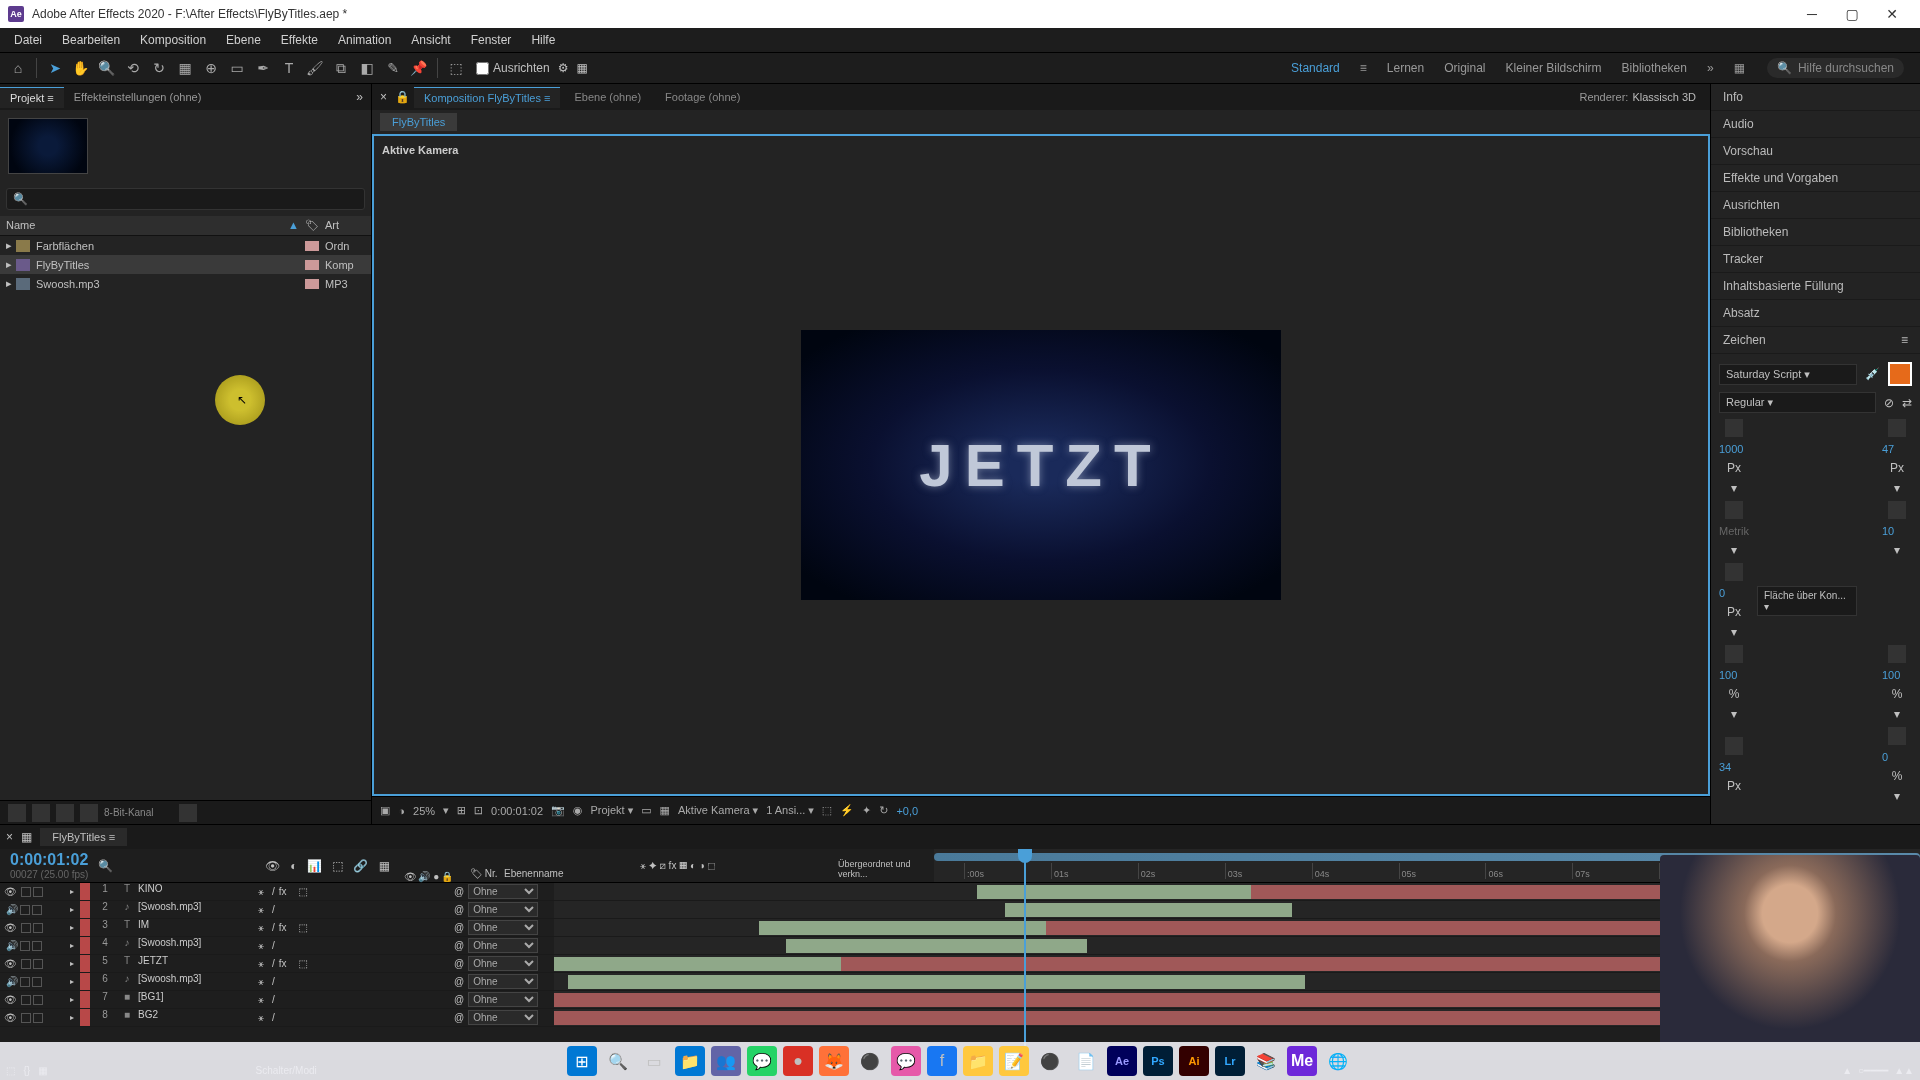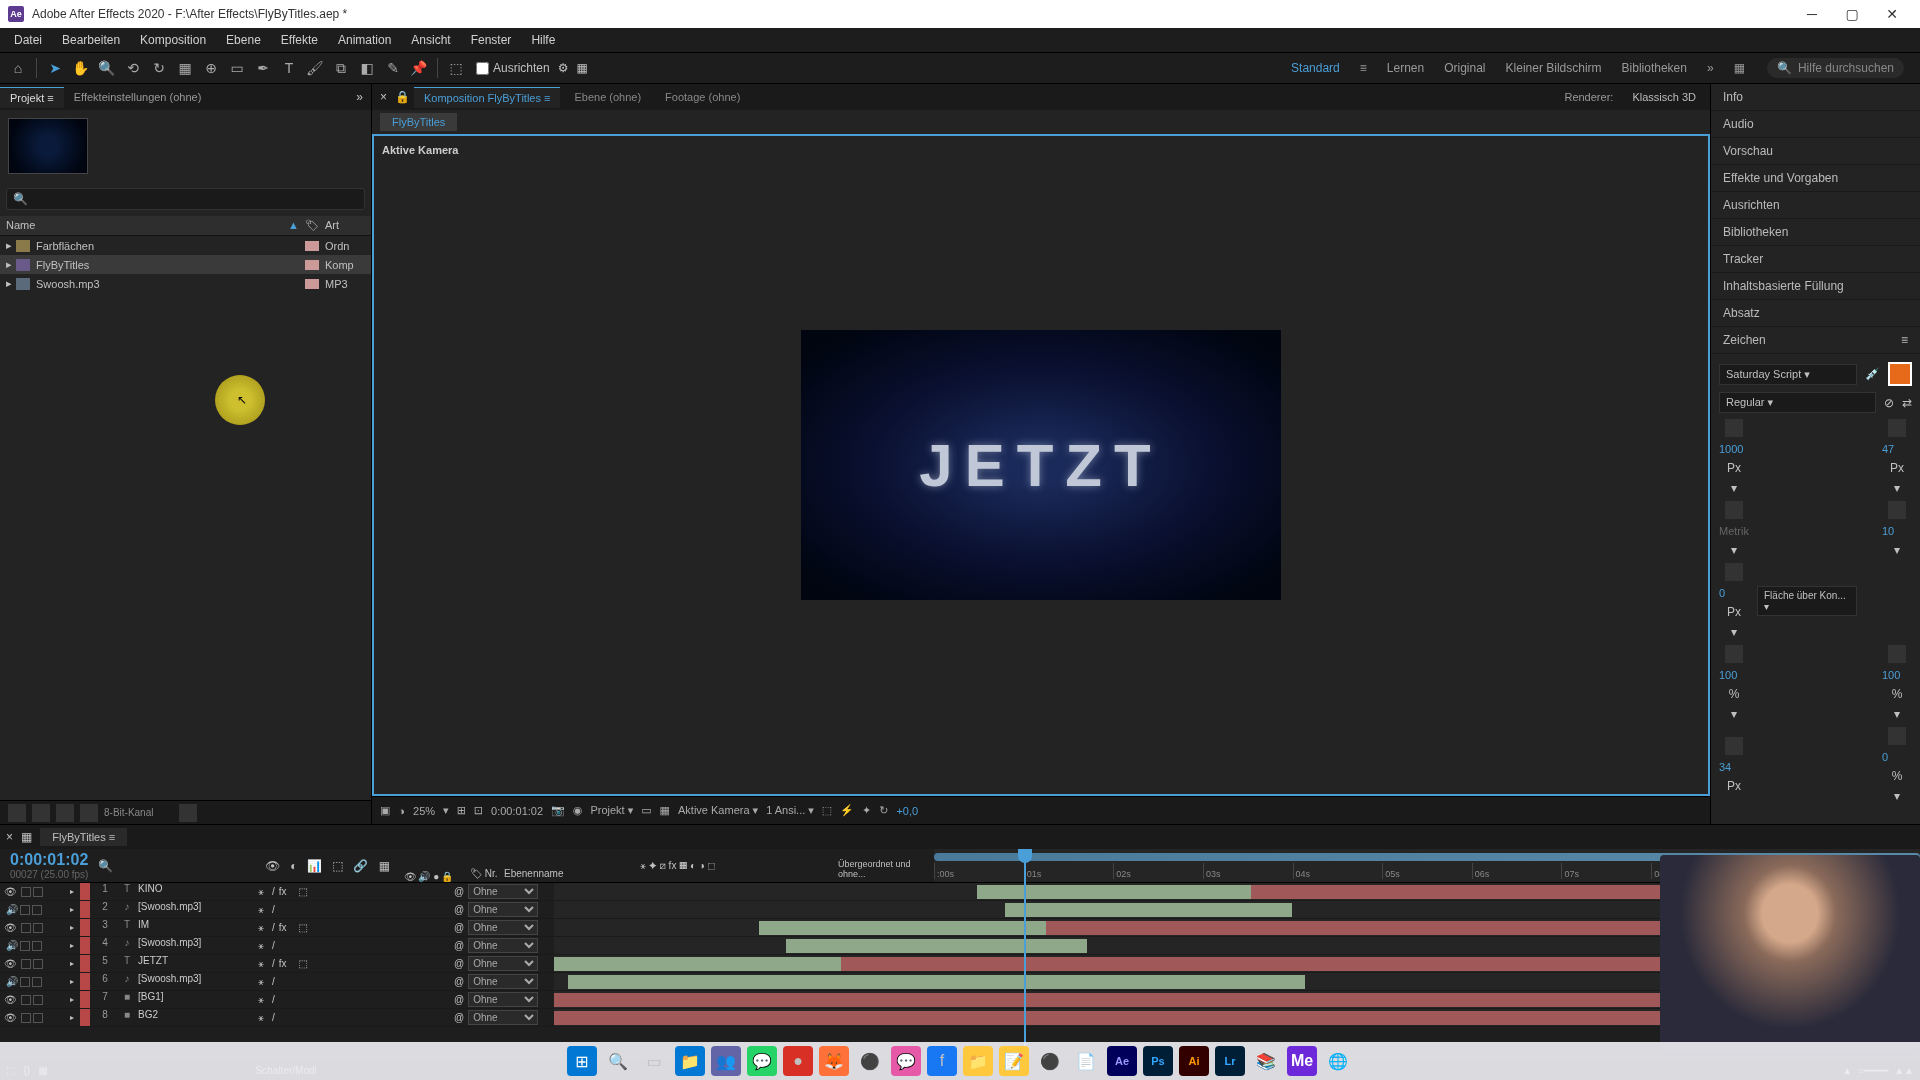--- a/index.html
+++ b/index.html
@@ -248,7 +248,7 @@
       <div class="vtab">Footage  (ohne)</div>
       <div class="renderer">
         <span>Renderer:</span>
-        <span style="color:#bbb;margin-left:16px">Klassisch 3D</span>
+        <span style="color:#bbb;margin-left:1px">Klassisch 3D</span>
       </div>
     </div>
     <div class="viewer-sub">

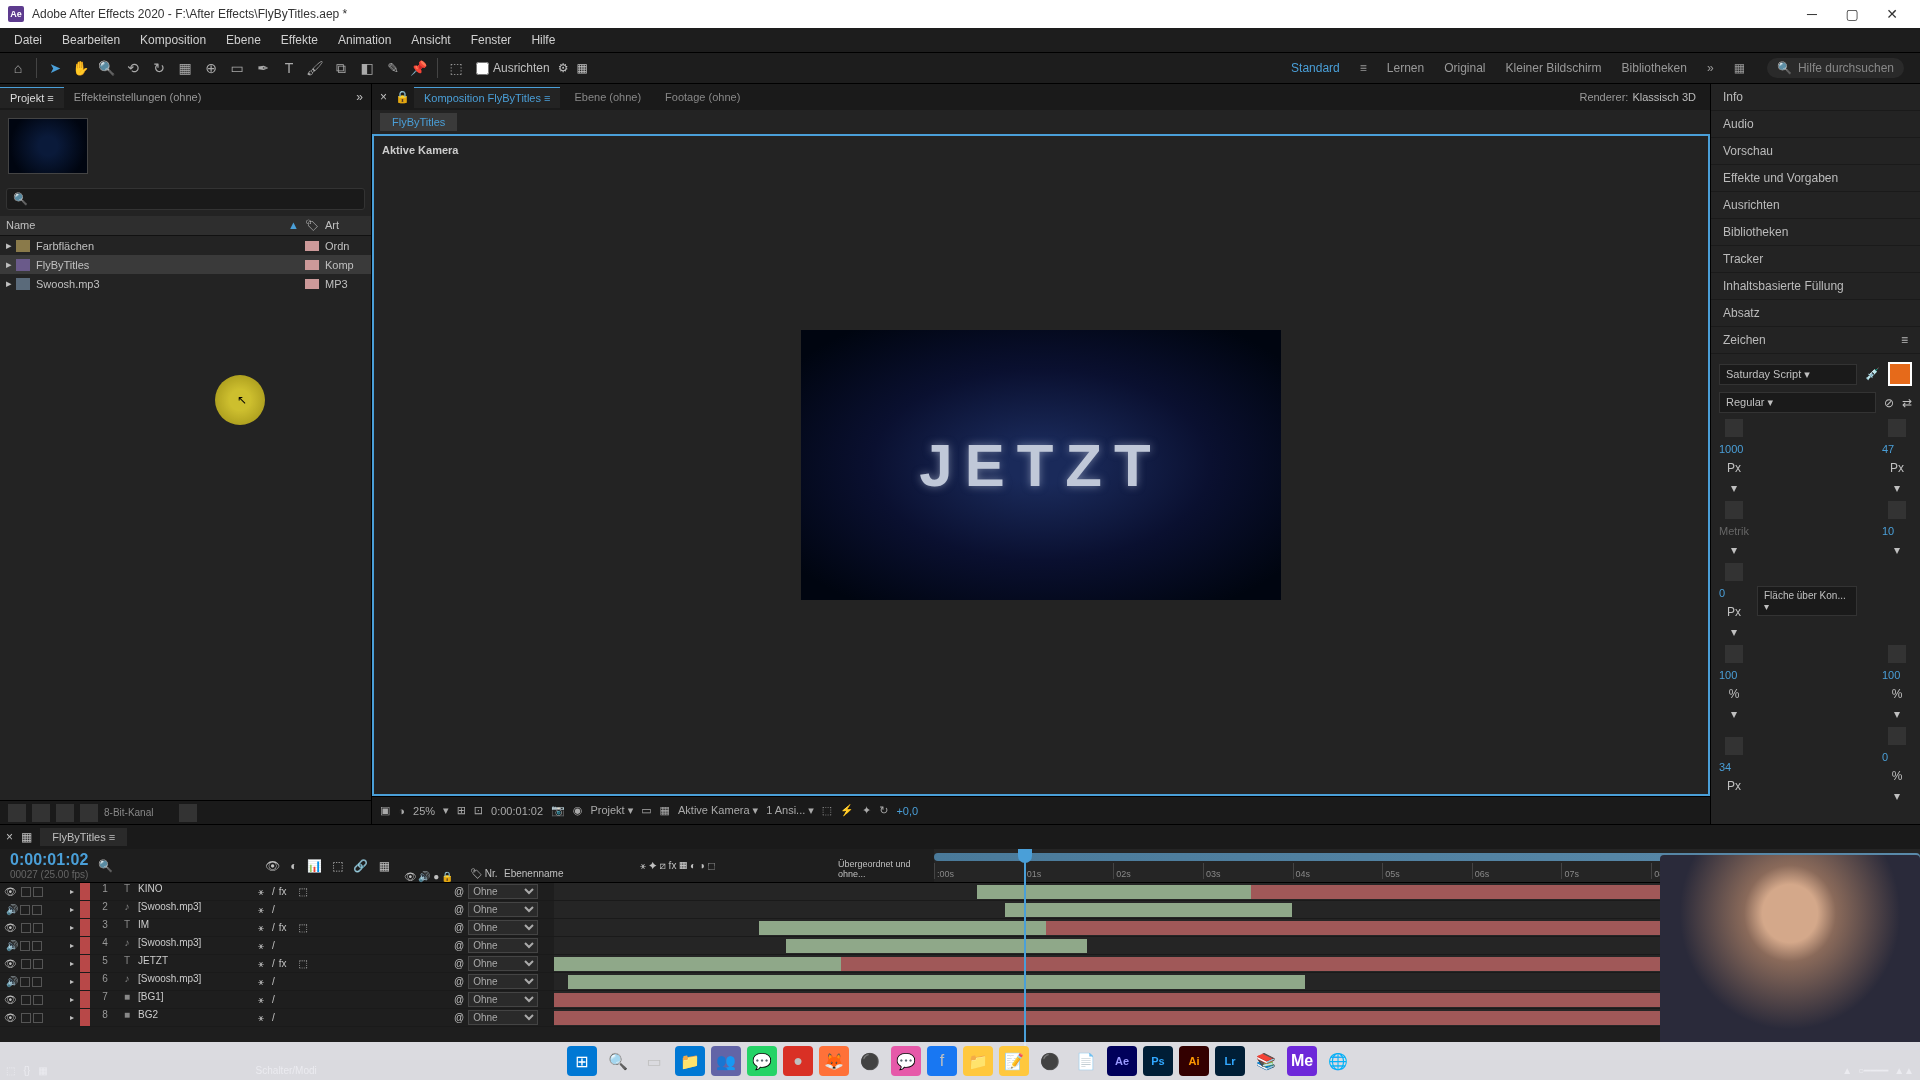--- a/index.html
+++ b/index.html
@@ -371,7 +371,7 @@
     <div class="tl-cols" style="font-size:10px">
       <span>⚹ ✦ ⧄ fx ▦ ◐ ◑ ⬚</span>
     </div>
-    <div style="width:100px;font-size:9px;display:flex;align-items:flex-end;padding:0 4px 3px">Übergeordnet und ohne...</div>
+    <div style="width:100px;font-size:9px;display:flex;align-items:flex-end;padding:0 4px 3px">Übergeordnet und verkn...</div>
     <div class="tl-ruler">
       <div style="position:absolute;top:4px;left:0;right:0;height:8px;background:linear-gradient(to right,#4a7a9a,#5a8aaa);border-radius:4px"></div>
       <div class="tl-ruler-markers" id="ruler-marks" style="margin-top:14px;height:16px">

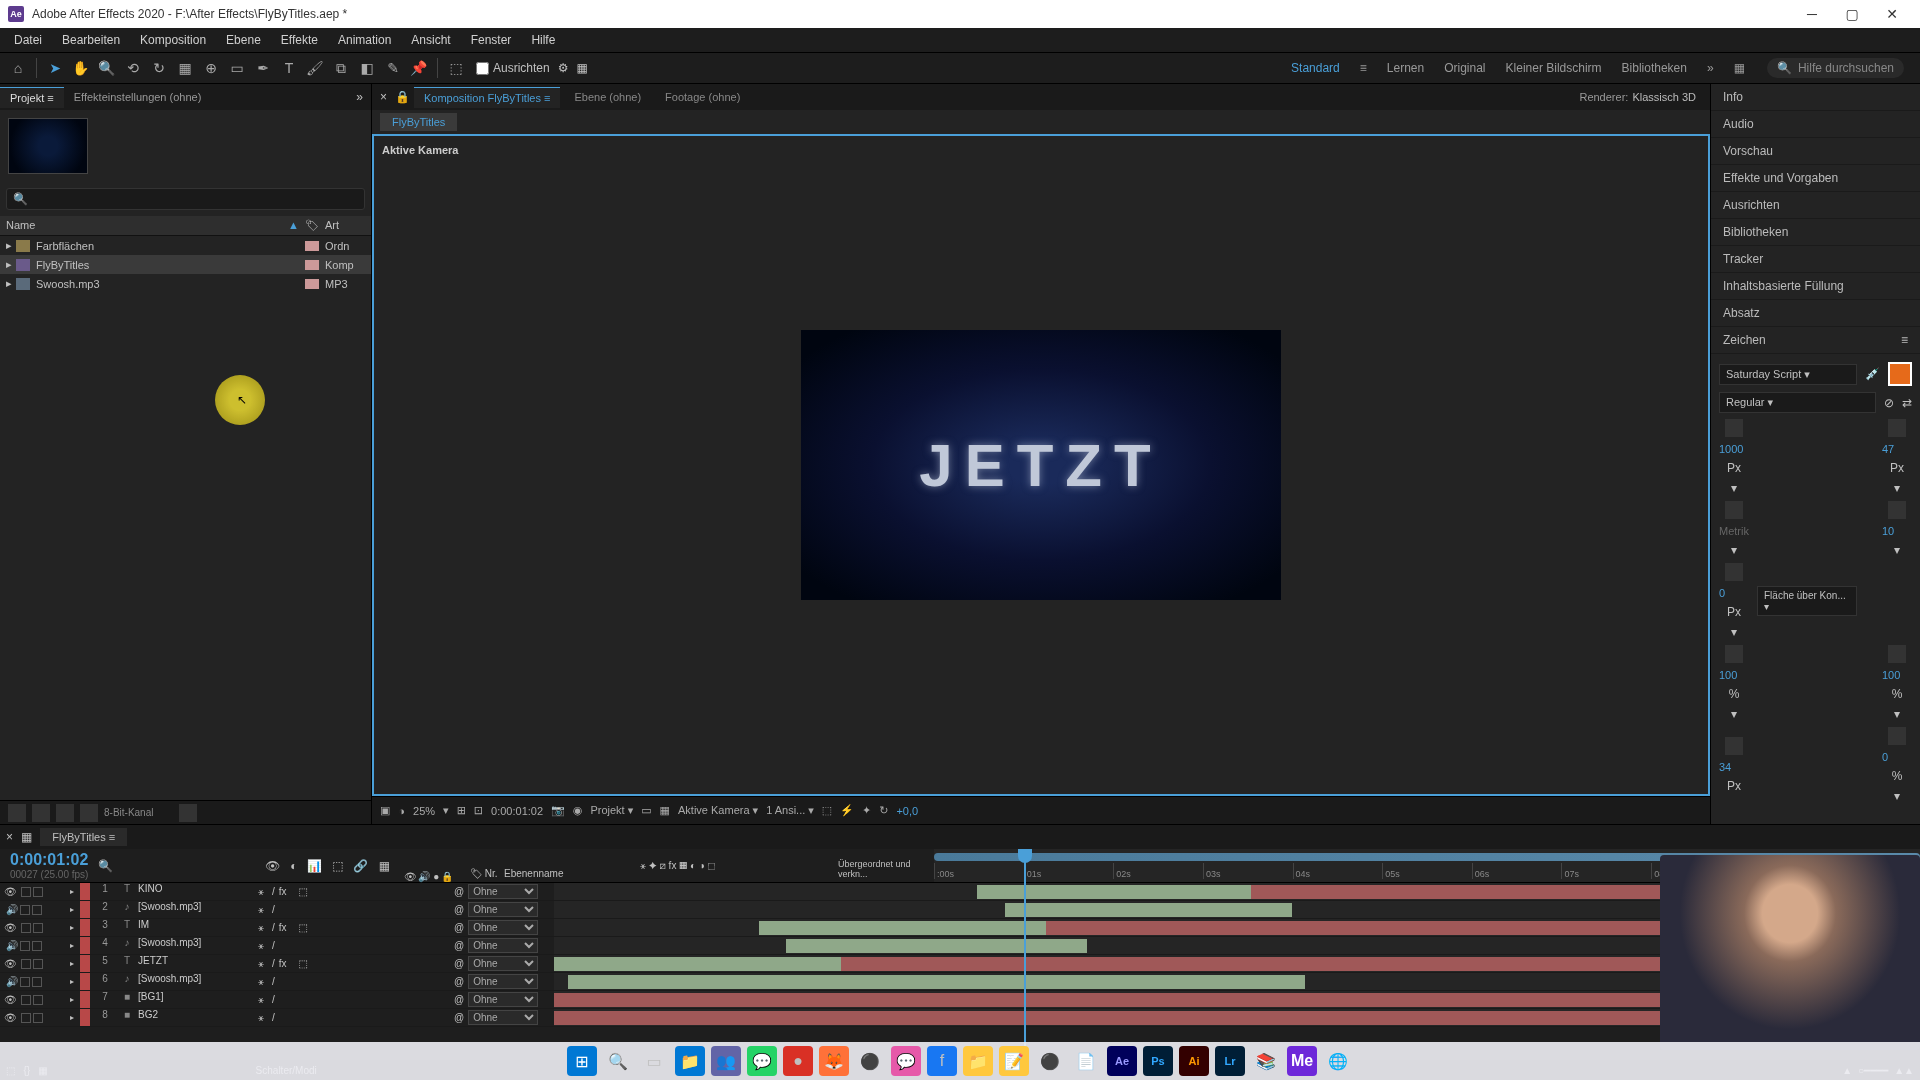--- a/index.html
+++ b/index.html
@@ -94,7 +94,7 @@
 .tl-time-sub { color:#666; font-size:10px; }
 .tl-cols { width:200px; display:flex; align-items:center; gap:4px; padding:0 6px; }
 .tl-ruler { flex:1; position:relative; background:#252525; }
-.tl-ruler-markers { display:flex; height:100%; }
+.tl-ruler-markers { display:flex; height:100%;margin-left:30px; }
 .tl-ruler-mark { flex:1; font-size:9px; color:#888; border-left:1px solid #444; padding-left:2px; display:flex; align-items:flex-end; }
 .playhead { position:absolute; top:0; left:90px; width:2px; height:200px; background:#4a9fd8; z-index:5; }
 .playhead::before { content:''; position:absolute; top:0; left:-6px; width:14px; height:14px; background:#4a9fd8; border-radius:0 0 7px 7px; }

